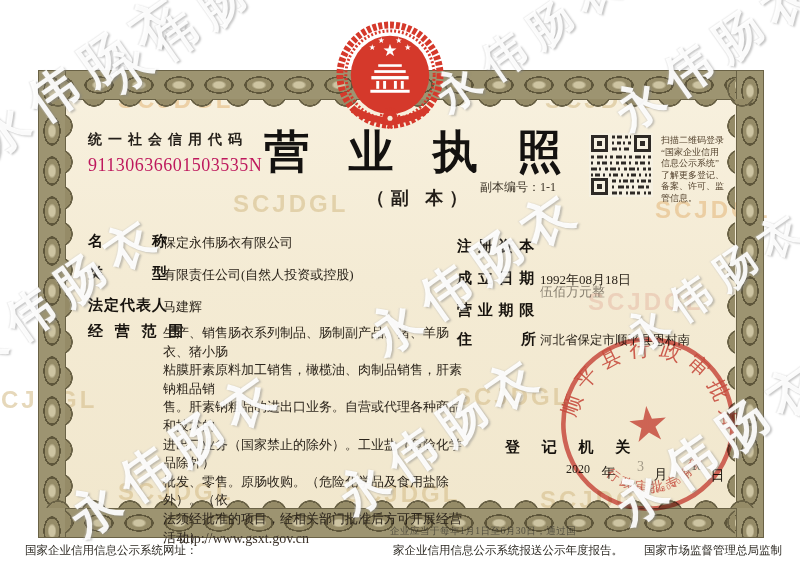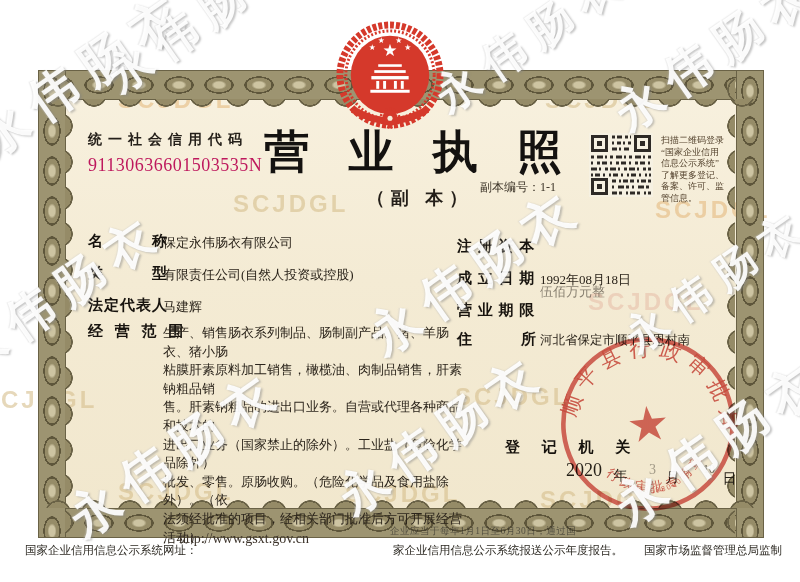--- a/index.html
+++ b/index.html
@@ -199,7 +199,7 @@
 
   <div class="ct hei reg-label">登 记 机 关</div>
   <div class="ct date-line">
-    <span style="font-size:18px">2020</span>
+    <span style="font-size:12px">2020</span>
     <span style="margin-left:8px;position:relative;top:4px">年</span>
     <span style="margin-left:18px;opacity:.4;position:relative;top:-2px">3</span>
     <span style="margin-left:6px;position:relative;top:6px">月</span>

